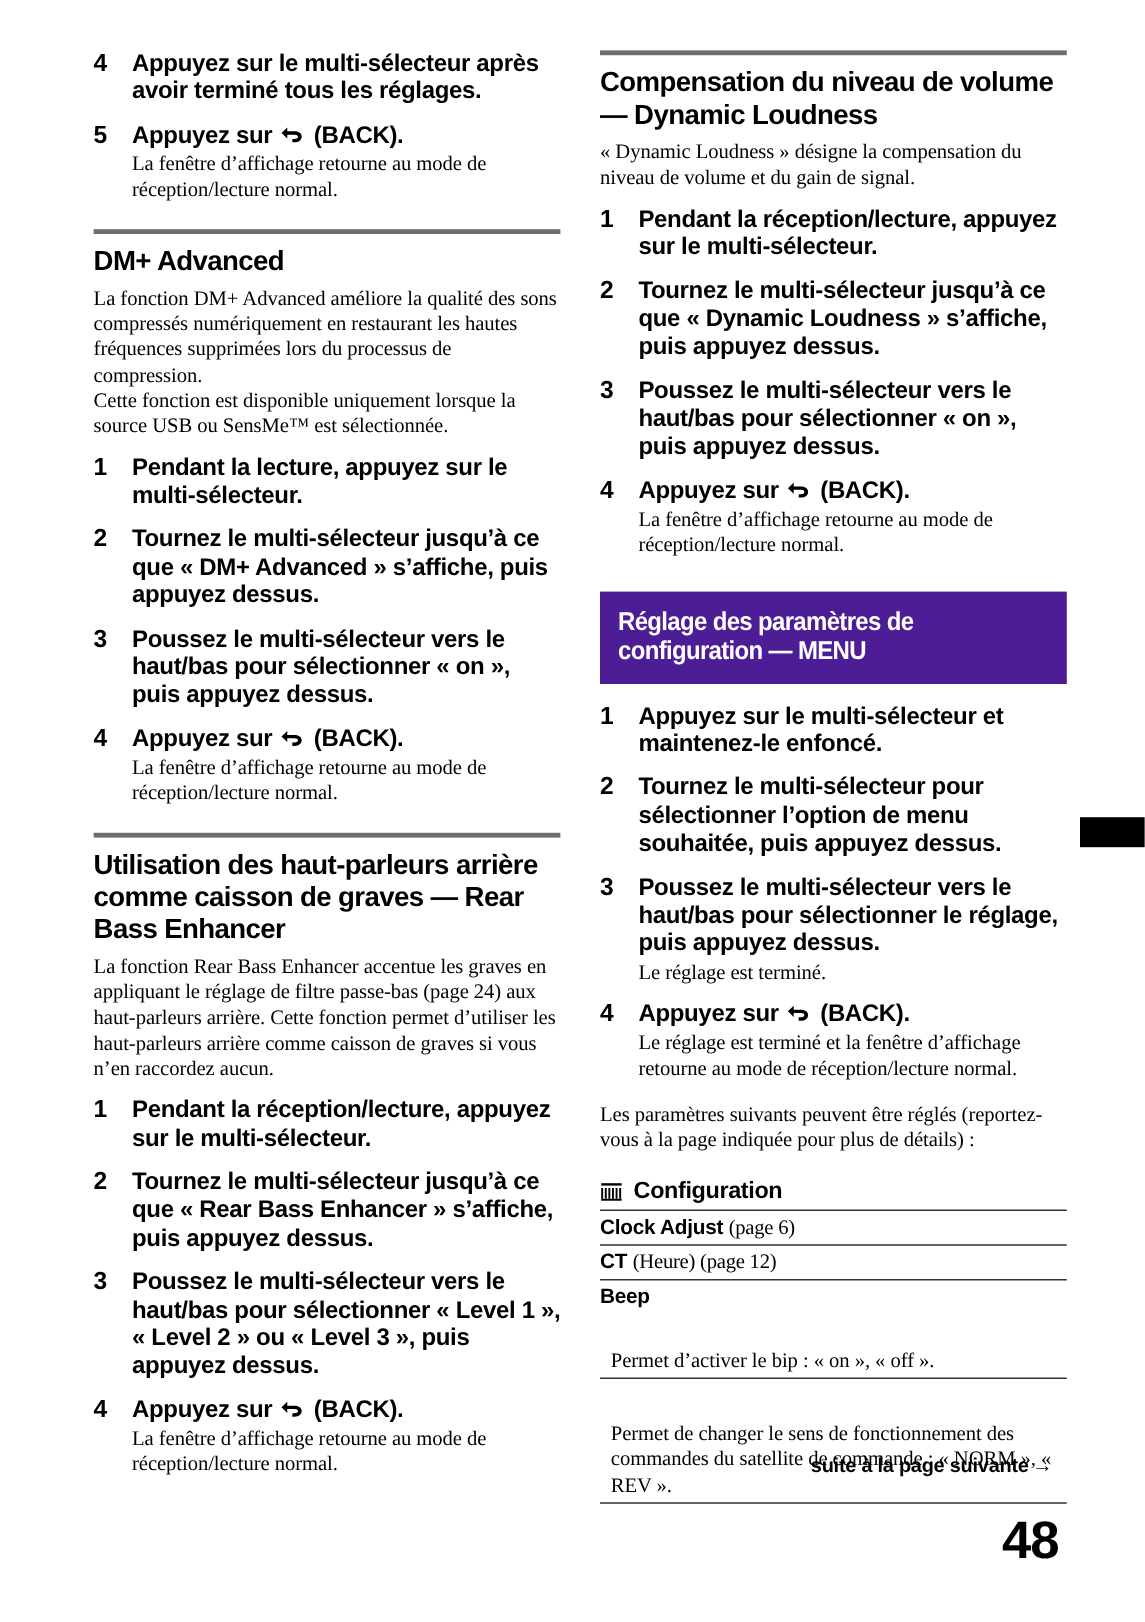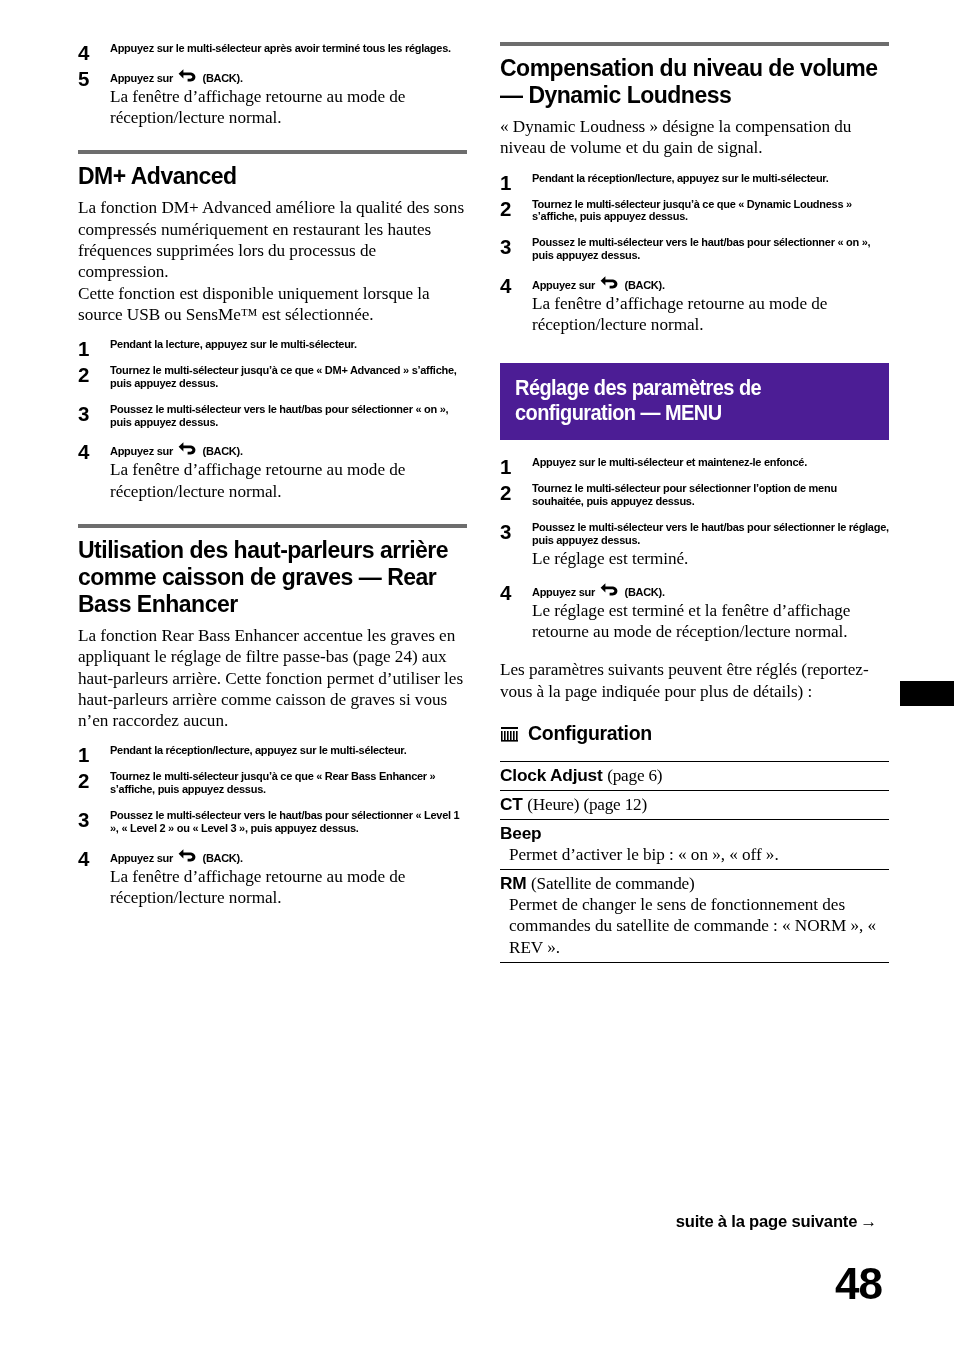--- a/index.html
+++ b/index.html
@@ -48,7 +48,7 @@
   .step .head {
     font-family: "Liberation Sans", sans-serif;
     font-weight: bold;
-    font-size: 11px;
+    font-size: 20px;
     line-height: 1.17;
     letter-spacing: -0.28px;
   }

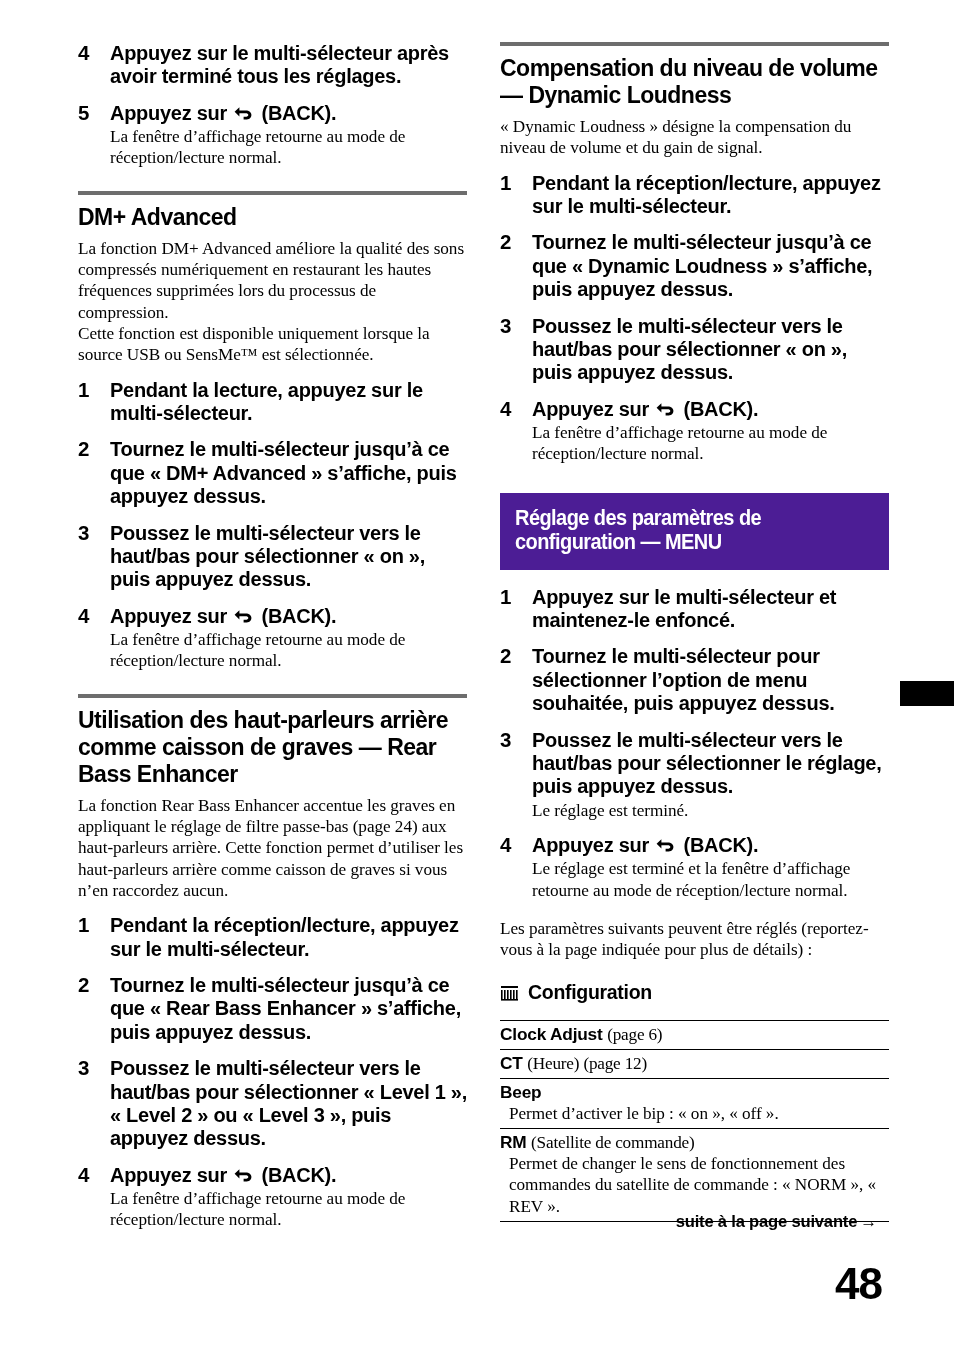--- a/index.html
+++ b/index.html
@@ -116,7 +116,7 @@
     align-items: center;
     gap: 9px;
     margin-top: 20px;
-    margin-bottom: 16px;
+    margin-bottom: 4px;
   }
   .cfg-icon {
     width: 19px;

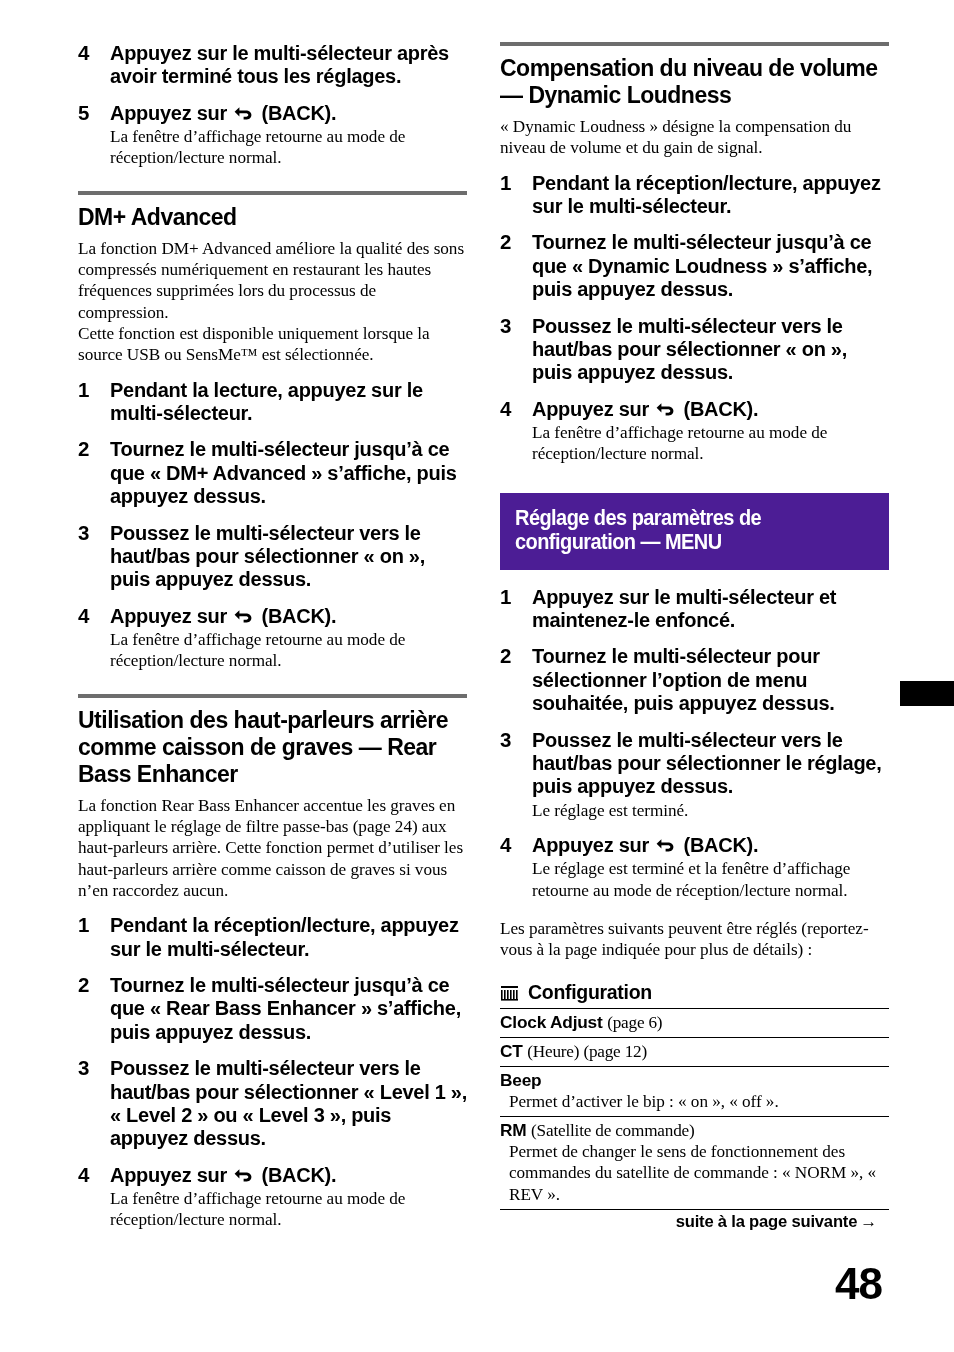--- a/index.html
+++ b/index.html
@@ -153,6 +153,7 @@
     line-height: 1.24;
     padding-left: 9px;
     letter-spacing: -0.05px;
+    margin-top: 32px;
   }
 
   

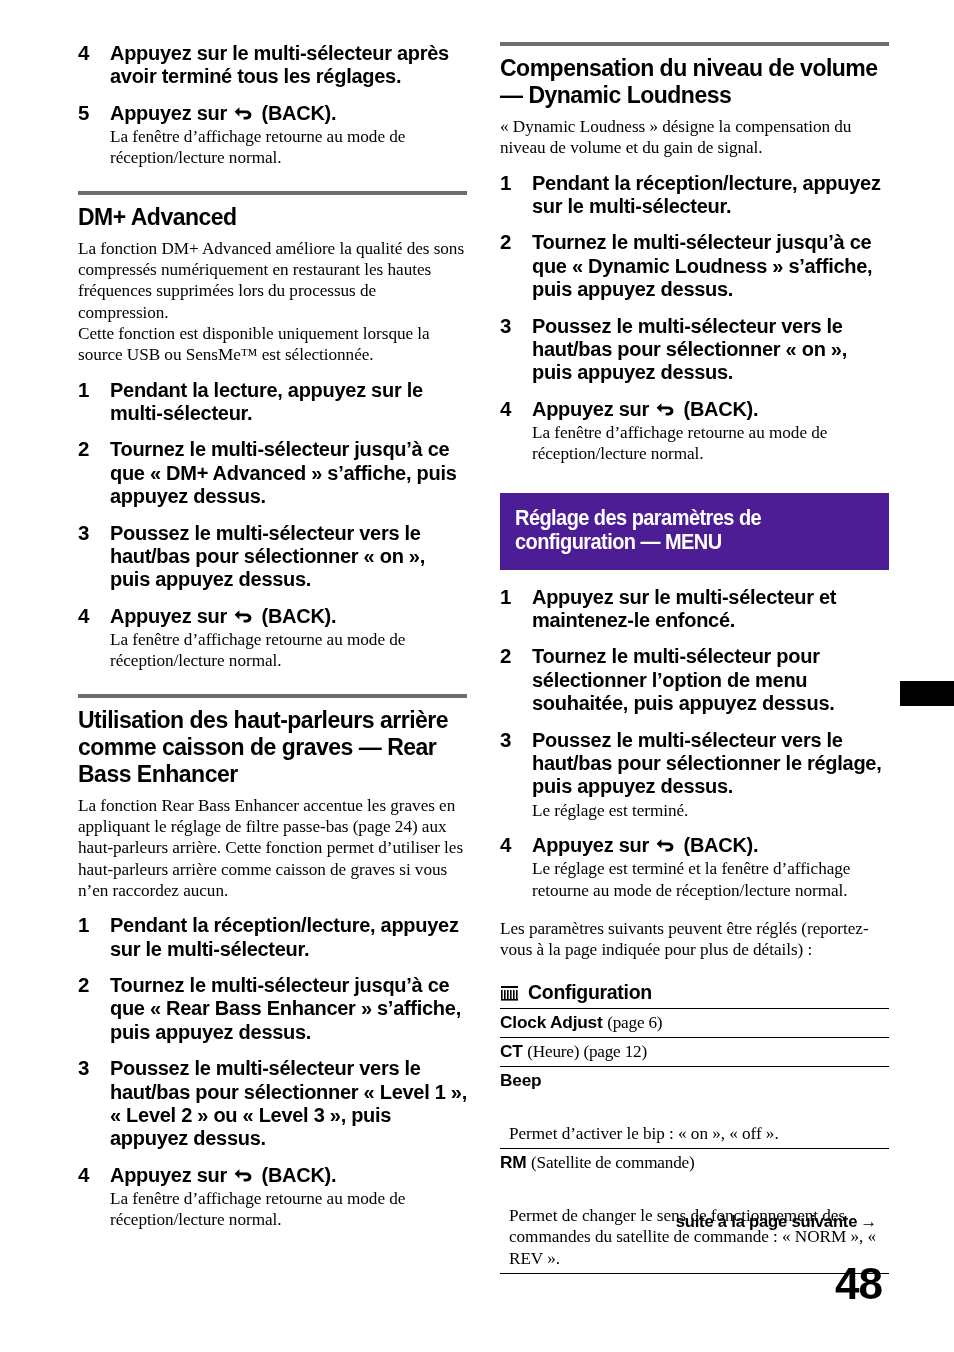--- a/index.html
+++ b/index.html
@@ -379,10 +379,6 @@
         <div class="rowdesc">Permet d’activer le bip : « on », « off ».</div>
       </div>
       <div class="cfg-row">
-        <div class="rowtitle">
-          <span>RM</span>
-          <span class="ser">(Satellite de commande)</span>
-        </div>
         <div class="rowdesc">Permet de changer le sens de fonctionnement des commandes du satellite de commande : « NORM », « REV ».</div>
       </div>
     </div>

